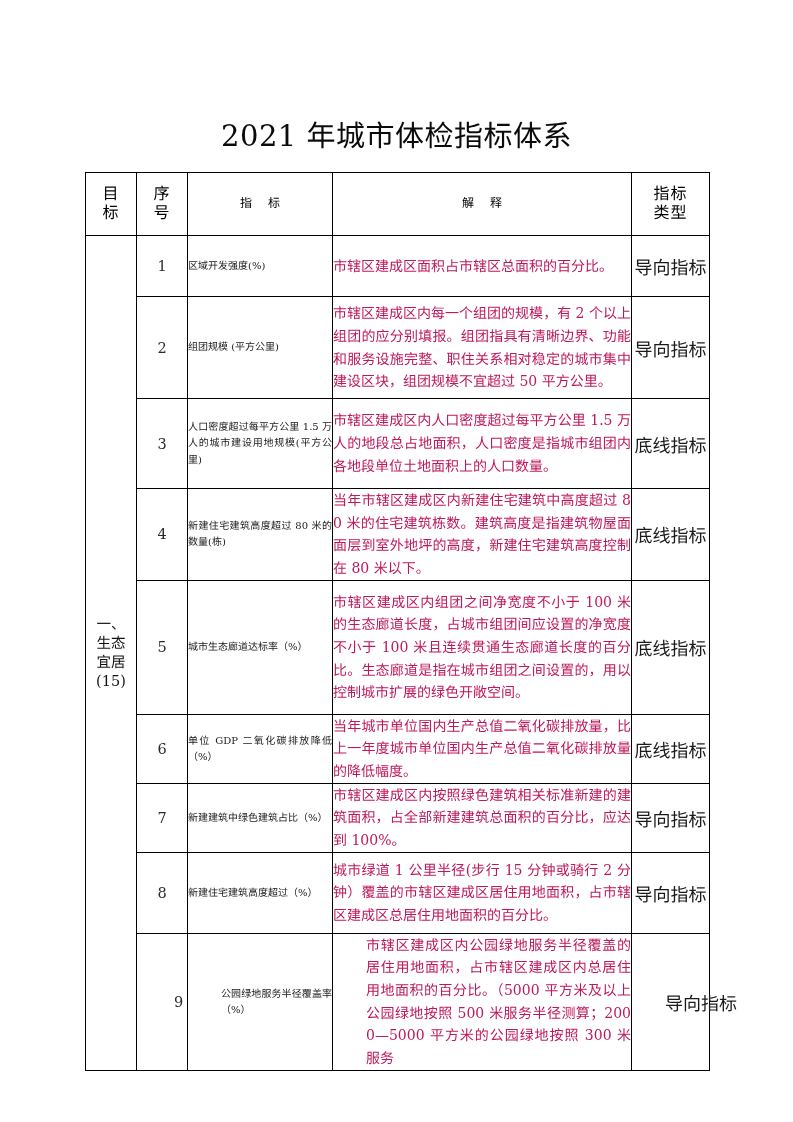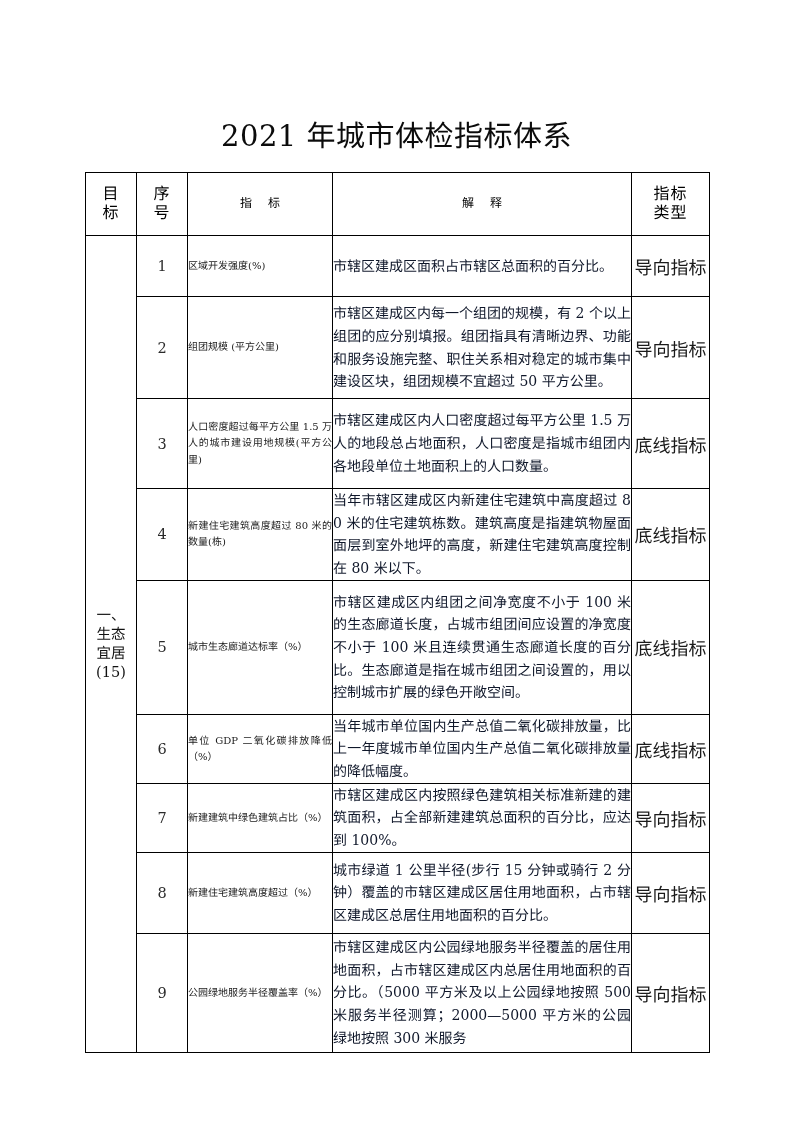--- a/index.html
+++ b/index.html
@@ -113,7 +113,7 @@
   td.exp-cell {
     font-size: 14px;
     line-height: 1.62;
-    color: #0f172a;
+    color: #be185d;
     padding: 3px 4px 3px 5px;
     text-align: justify;
     text-align-last: left;

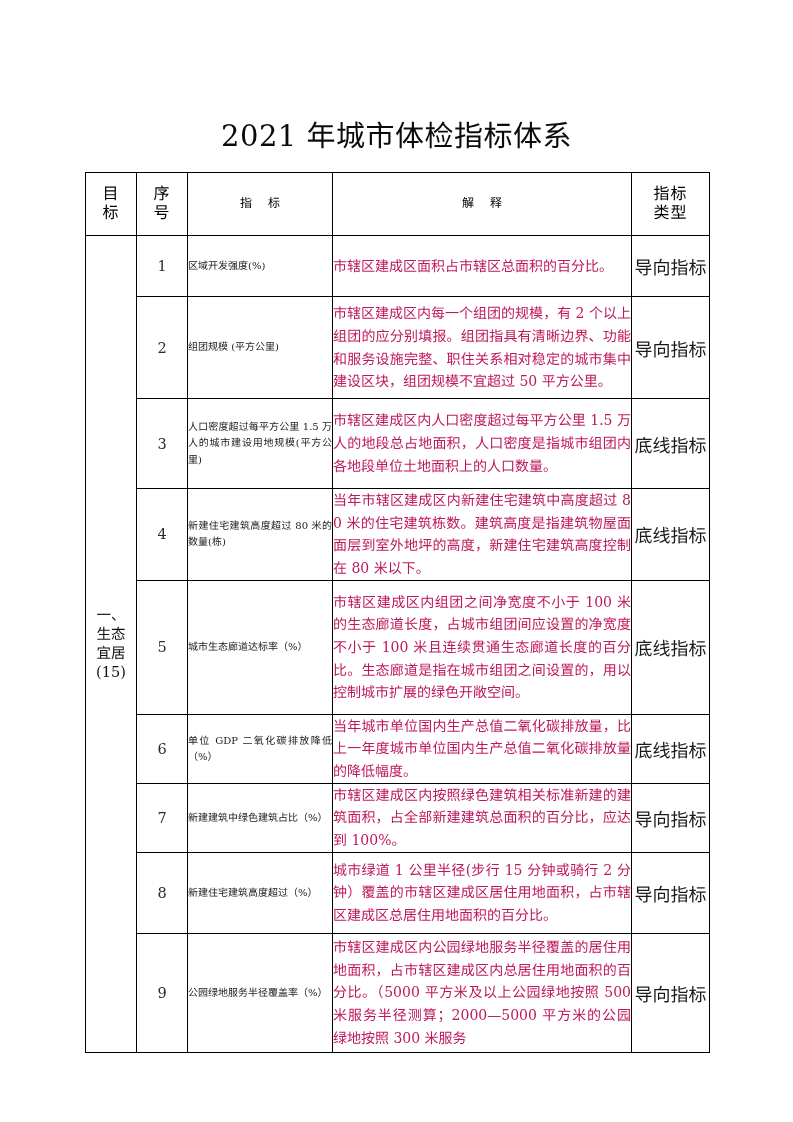--- a/index.html
+++ b/index.html
@@ -138,7 +138,7 @@
   tr.r6 td { height: 60px; }
   tr.r7 td { height: 60px; }
   tr.r8 td { height: 80px; }
-  tr.r9 td { height: 118px; }
+  tr.r9 td { height: 118px; padding-left: 33px; }
 </style>
 </head>
 <body>

